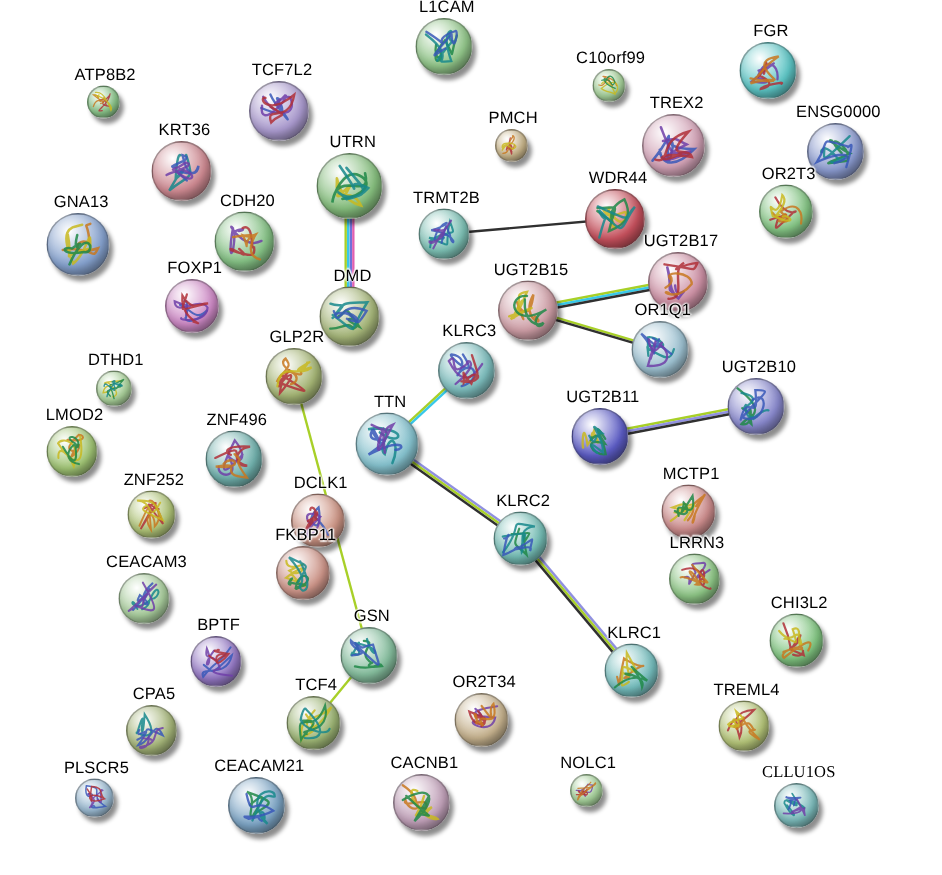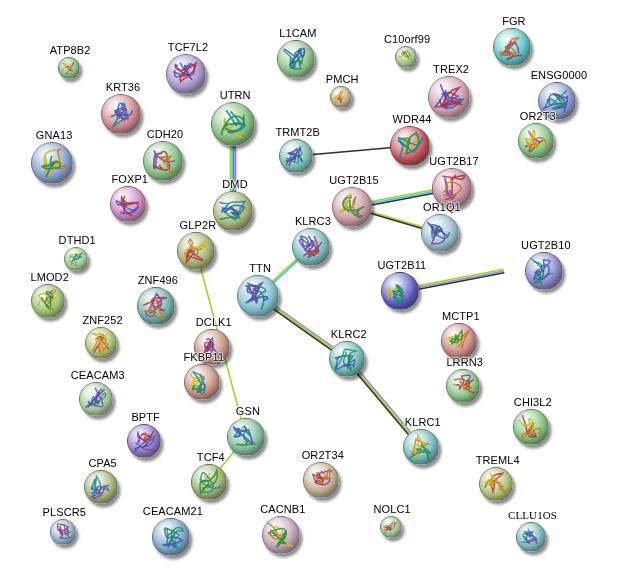--- a/index.html
+++ b/index.html
@@ -68,7 +68,7 @@
     <span class="label">TCF7L2</span>
   </div>
 
-  <div class="node" style="left: 277px; top: 40px; height: 38px; width: 38px; text-align: center;">
+  <div class="node" style="left: 277px; top: 12px; height: 38px; width: 38px; text-align: center;">
     <div class="sphere" style="background: radial-gradient(circle at 35% 28%, rgb(255, 255, 255) 0%, rgb(144, 196, 136) 60%, rgb(75, 102, 71) 100%);">
       <svg viewBox="0 0 40 40">
           <path d="M 14.1 18.6 C 11.8 31.6, 21.0 29.9, 16.4 21.9 C 23.0 34.5, 4.4 34.4, 20.7 15.4 C 29.3 29.6, 23.0 29.8, 29.6 11.8" fill="none" stroke="#208848" stroke-width="1.7" stroke-linecap="round" opacity="0.85"></path>

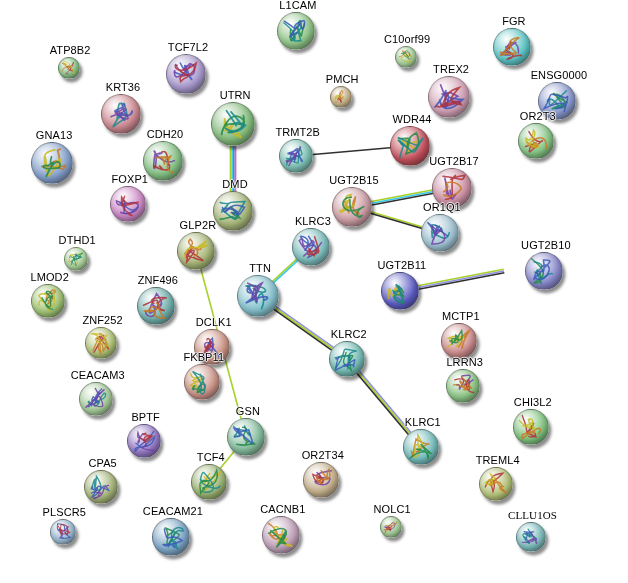--- a/index.html
+++ b/index.html
@@ -200,7 +200,7 @@
     <span class="label">WDR44</span>
   </div>
 
-  <div class="node" style="left: 518px; top: 123px; height: 36px; width: 36px;">
+  <div class="node" style="left: 506px; top: 123px; height: 36px; width: 36px;">
     <div class="sphere" style="background: radial-gradient(circle at 35% 28%, rgb(255, 255, 255) 0%, rgb(132, 196, 132) 60%, rgb(69, 102, 69) 100%);">
       <svg viewBox="0 0 40 40">
           <path d="M 7.6 26.5 C 32.8 18.6, 12.2 25.5, 13.7 25.7 C 10.7 35.9, 10.3 35.8, 26.3 20.2 C 31.2 17.8, 21.7 27.8, 11.6 8.9" fill="none" stroke="#b03038" stroke-width="1.7" stroke-linecap="round" opacity="0.85"></path>

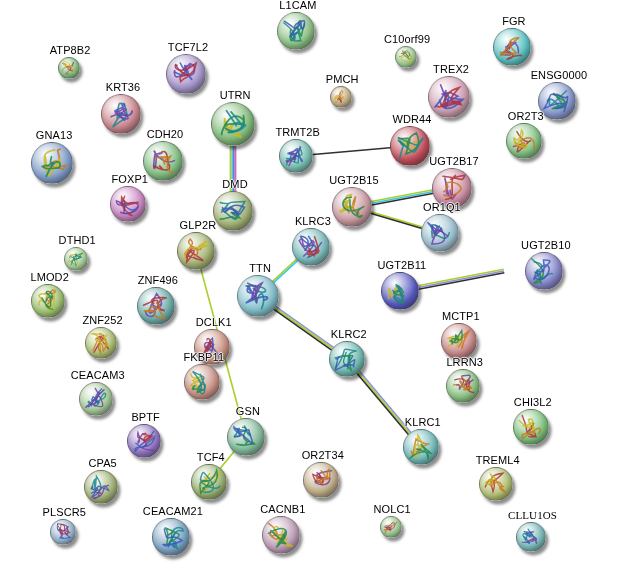--- a/index.html
+++ b/index.html
@@ -299,7 +299,7 @@
     <span class="label">KLRC3</span>
   </div>
 
-  <div class="node" style="left: 485px; top: 252px; height: 38px; width: 38px; margin-left: 40px;">
+  <div class="node" style="left: 485px; top: 252px; height: 38px; width: 38px;">
     <div class="sphere" style="background: radial-gradient(circle at 35% 28%, rgb(255, 255, 255) 0%, rgb(136, 136, 204) 60%, rgb(71, 71, 106) 100%);">
       <svg viewBox="0 0 40 40">
           <path d="M 9.8 21.2 C 24.2 31.3, 15.5 24.7, 9.3 33.0 C 21.6 35.7, 12.8 7.1, 16.6 33.1 C 8.9 27.0, 33.3 27.1, 6.1 6.4" fill="none" stroke="#208848" stroke-width="1.7" stroke-linecap="round" opacity="0.85"></path>

